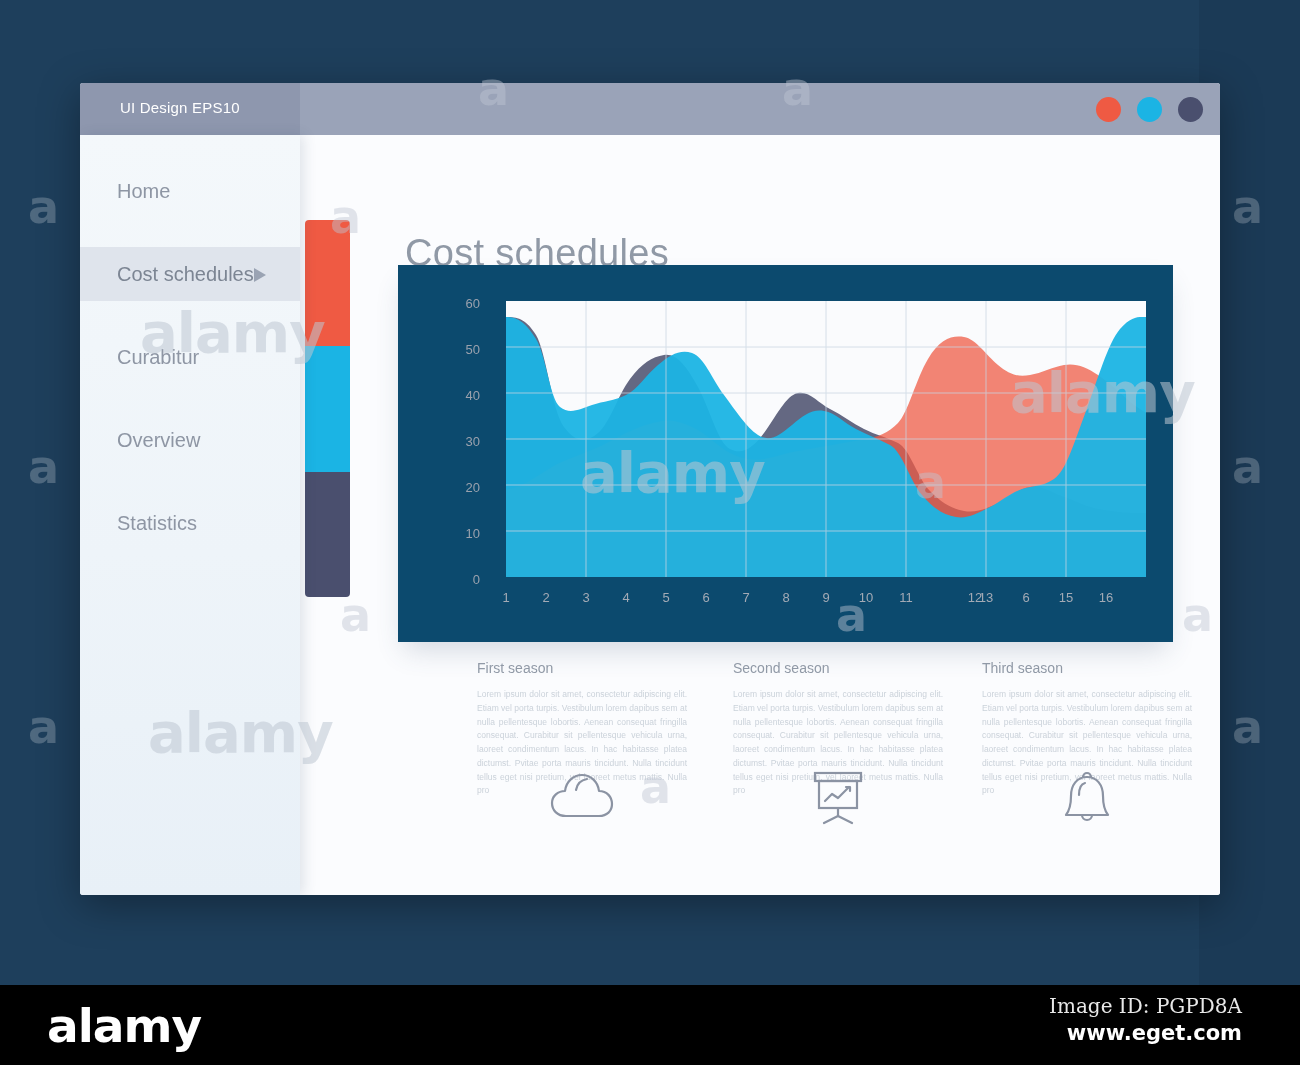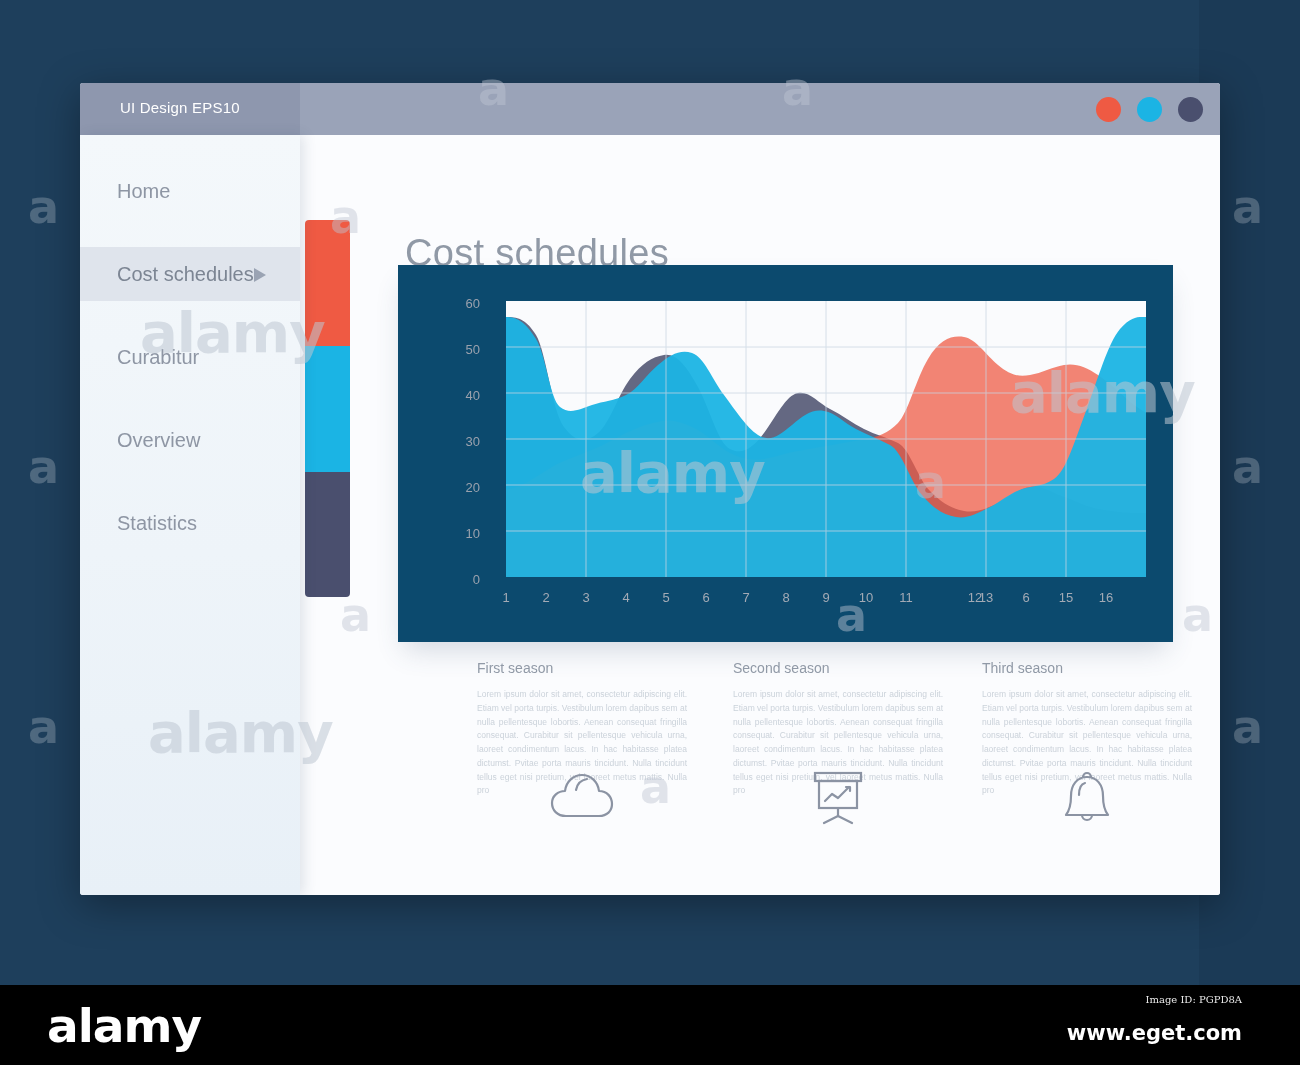--- a/index.html
+++ b/index.html
@@ -261,7 +261,7 @@
     position: absolute;
     right: 58px;
     top: 9px;
-    font-size: 10px;
+    font-size: 20px;
     color: #e8e8e8;
     font-family: "DejaVu Serif", serif;
   }

